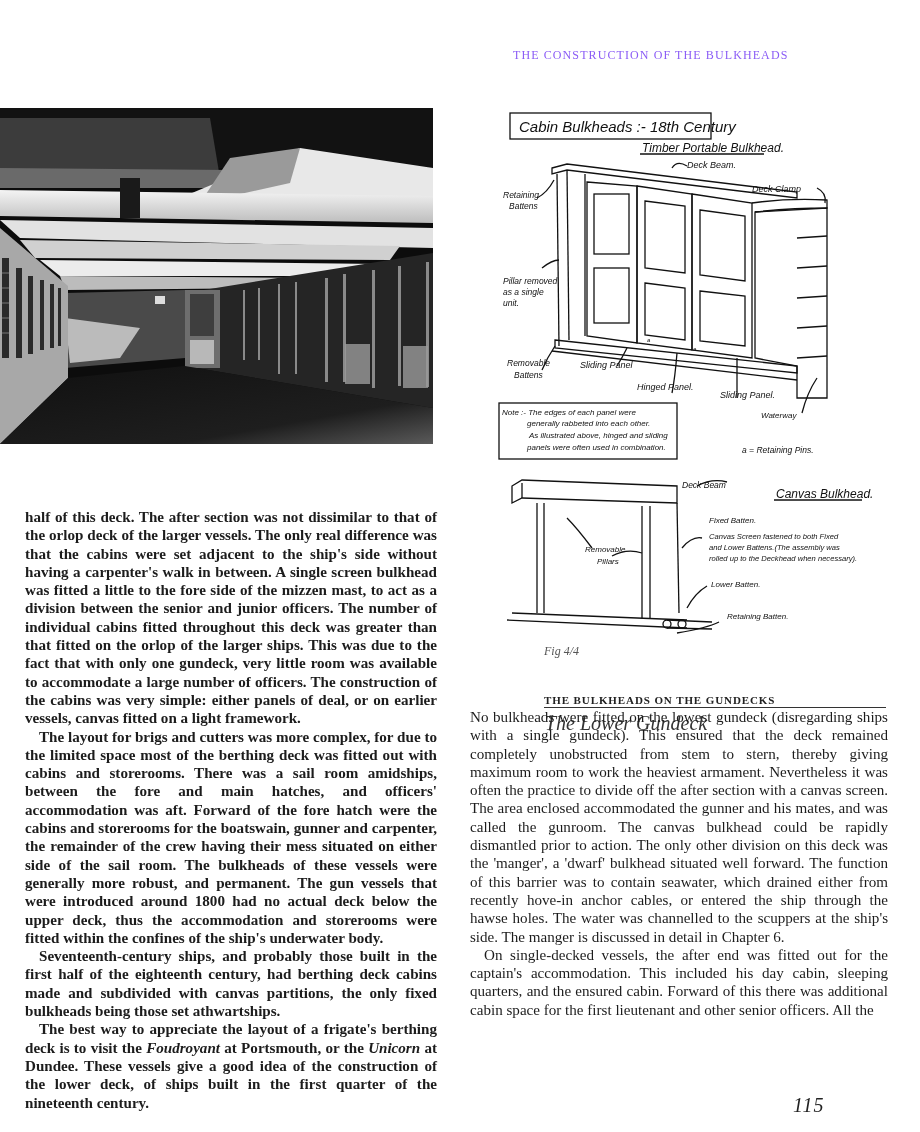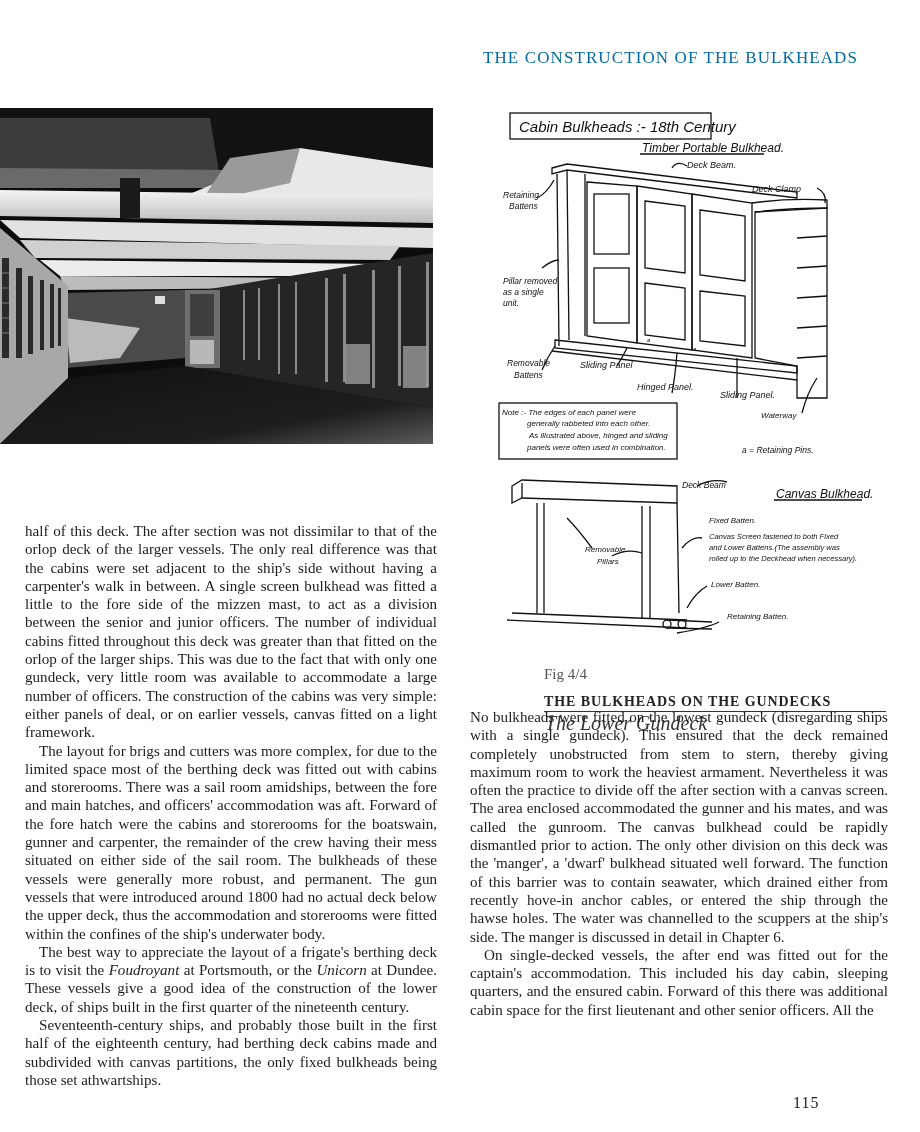--- a/index.html
+++ b/index.html
@@ -4,7 +4,7 @@
 <style>
   html, body { margin: 0; padding: 0; background: #ffffff; }
   body { width: 920px; height: 1132px; position: relative; overflow: hidden; font-family: "DejaVu Serif", serif; color: #1c1c1c; }
-  .running-head { position: absolute; left: 483px; top: 48px; font-family: "Liberation Serif", serif; font-size: 17px; letter-spacing: 1.1px; color: #0369a1; }
+  .running-head { position: absolute; left: 513px; top: 48px; font-family: "Liberation Serif", serif; font-size: 12px; letter-spacing: 1.1px; color: #8b5cf6; }
   .photo { position: absolute; left: 0; top: 108px; width: 433px; height: 336px; background: #0e0e0e; overflow: hidden; }
   .photo svg { display: block; }
   .figure { position: absolute; left: 497px; top: 108px; width: 400px; height: 560px; }

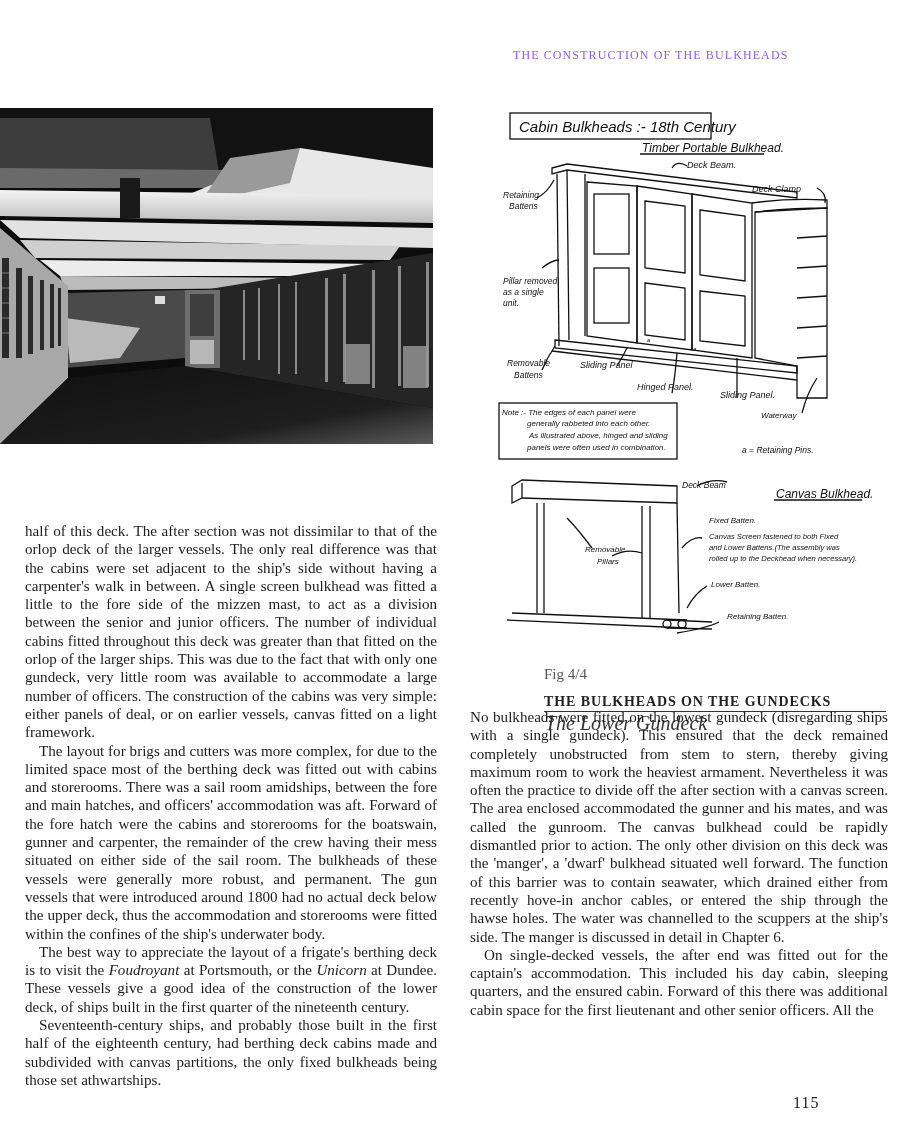--- a/index.html
+++ b/index.html
@@ -10,7 +10,7 @@
   .figure { position: absolute; left: 497px; top: 108px; width: 400px; height: 560px; }
   .hand { font-family: "Liberation Sans", sans-serif; font-style: italic; fill: #111; }
   .fig-caption { position: absolute; left: 544px; top: 666px; font-family: "Liberation Serif", serif; font-size: 15px; color: #555; }
-  .col-left { position: absolute; left: 25px; top: 522px; width: 412px; }
+  .col-left { position: absolute; left: 25px; top: 508px; width: 412px; font-weight: bold; }
   .col-right { position: absolute; left: 470px; top: 708px; width: 418px; }
   p { margin: 0; font-family: "Liberation Serif", serif; font-size: 15.1px; line-height: 18.3px; text-align: justify; }
   p.indent { text-indent: 14px; }

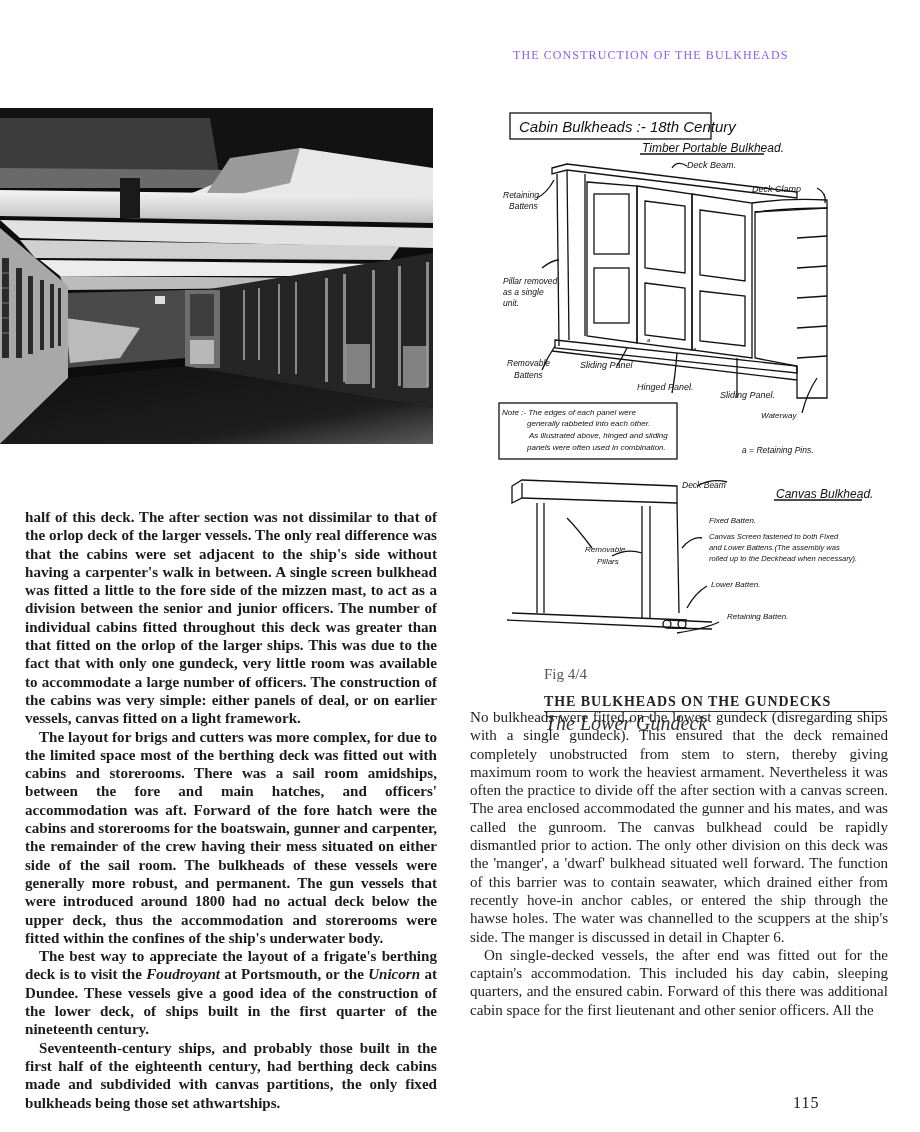--- a/index.html
+++ b/index.html
@@ -9,7 +9,7 @@
   .photo svg { display: block; }
   .figure { position: absolute; left: 497px; top: 108px; width: 400px; height: 560px; }
   .hand { font-family: "Liberation Sans", sans-serif; font-style: italic; fill: #111; }
-  .fig-caption { position: absolute; left: 544px; top: 666px; font-family: "Liberation Serif", serif; font-size: 15px; color: #555; }
+  .fig-caption { position: absolute; left: 544px; top: 644px; font-family: "Liberation Serif", serif; font-style: italic; font-size: 12px; color: #555; }
   .col-left { position: absolute; left: 25px; top: 508px; width: 412px; font-weight: bold; }
   .col-right { position: absolute; left: 470px; top: 708px; width: 418px; }
   p { margin: 0; font-family: "Liberation Serif", serif; font-size: 15.1px; line-height: 18.3px; text-align: justify; }

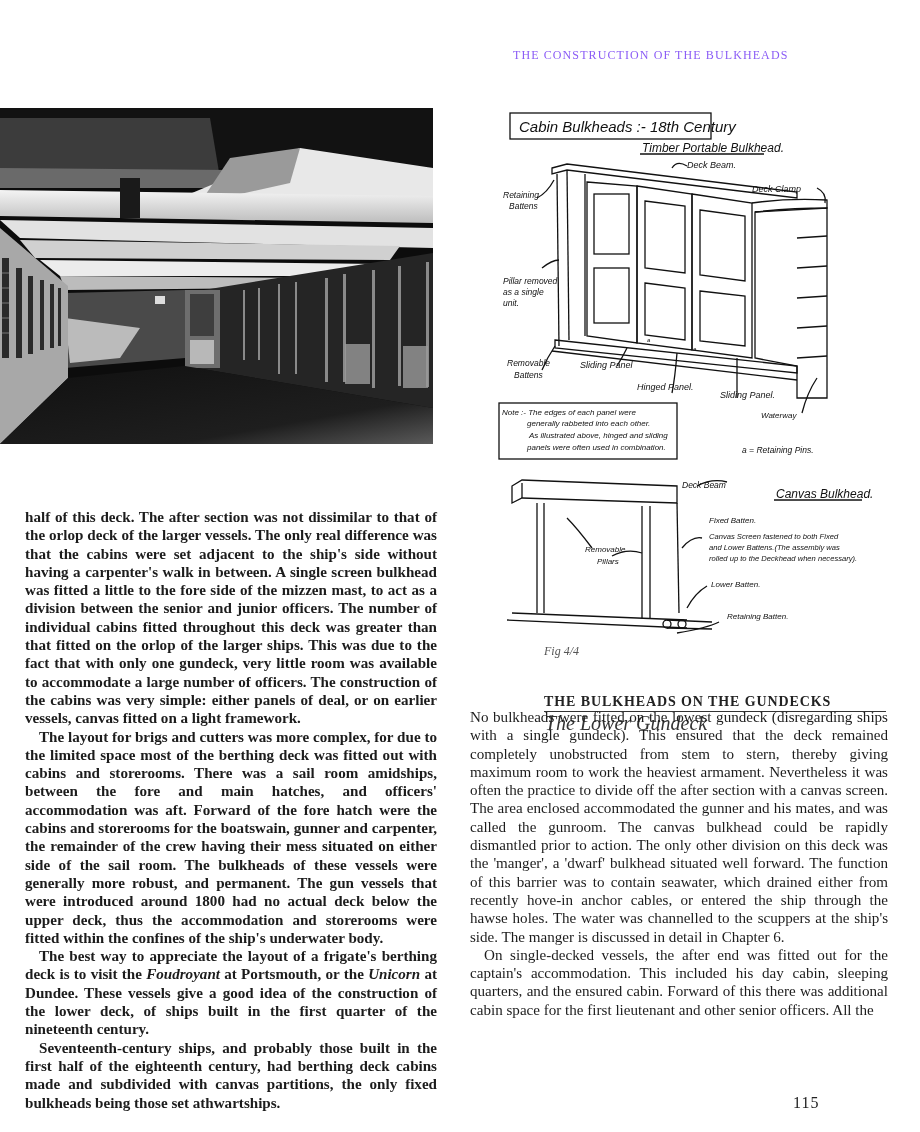--- a/index.html
+++ b/index.html
@@ -14,7 +14,7 @@
   .col-right { position: absolute; left: 470px; top: 708px; width: 418px; }
   p { margin: 0; font-family: "Liberation Serif", serif; font-size: 15.1px; line-height: 18.3px; text-align: justify; }
   p.indent { text-indent: 14px; }
-  .section-heading { position: absolute; left: 544px; top: 694px; width: 342px; font-family: "Liberation Serif", serif; font-weight: bold; font-size: 14px; letter-spacing: 0.9px; border-bottom: 1.2px solid #333; padding-bottom: 1px; color: #222; }
+  .section-heading { position: absolute; left: 544px; top: 694px; width: 342px; font-family: "Liberation Serif", serif; font-weight: bold; font-size: 11px; letter-spacing: 0.9px; border-bottom: 1.2px solid #333; padding-bottom: 1px; color: #222; }
   .subsection-heading { position: absolute; left: 545px; top: 712px; font-family: "Liberation Serif", serif; font-style: italic; font-size: 20px; color: #333; }
   .page-number { position: absolute; left: 793px; top: 1094px; font-family: "Liberation Serif", serif; font-size: 16px; letter-spacing: 1px; color: #222; }
   em { font-style: italic; }

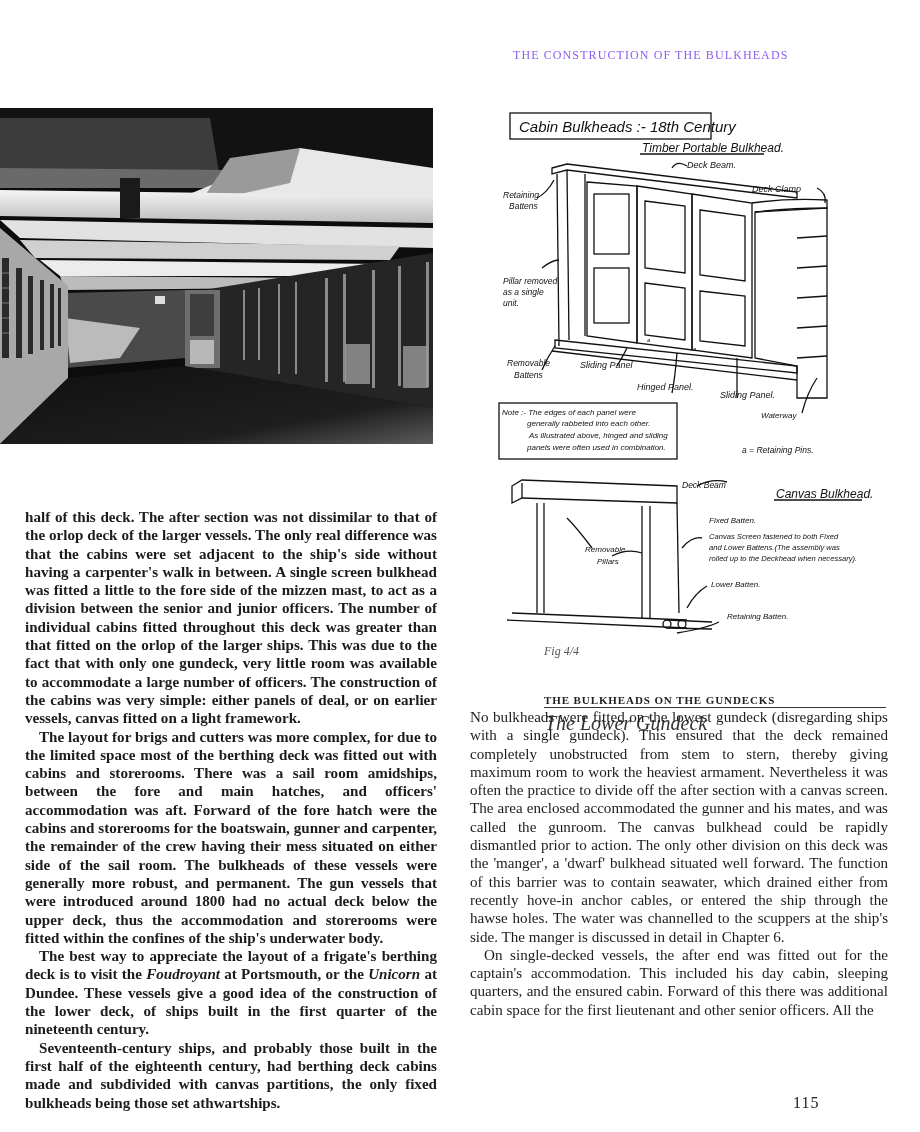--- a/index.html
+++ b/index.html
@@ -213,8 +213,8 @@
 <div class="col-left">
   <p>half of this deck. The after section was not dissimilar to that of the orlop deck of the larger vessels. The only real difference was that the cabins were set adjacent to the ship's side without having a carpenter's walk in between. A single screen bulkhead was fitted a little to the fore side of the mizzen mast, to act as a division between the senior and junior officers. The number of individual cabins fitted throughout this deck was greater than that fitted on the orlop of the larger ships. This was due to the fact that with only one gundeck, very little room was available to accommodate a large number of officers. The construction of the cabins was very simple: either panels of deal, or on earlier vessels, canvas fitted on a light framework.</p>
   <p class="indent">The layout for brigs and cutters was more complex, for due to the limited space most of the berthing deck was fitted out with cabins and storerooms. There was a sail room amidships, between the fore and main hatches, and officers' accommodation was aft. Forward of the fore hatch were the cabins and storerooms for the boatswain, gunner and carpenter, the remainder of the crew having their mess situated on either side of the sail room. The bulkheads of these vessels were generally more robust, and permanent. The gun vessels that were introduced around 1800 had no actual deck below the upper deck, thus the accommodation and storerooms were fitted within the confines of the ship's underwater body.</p>
+  <p class="indent">Seventeenth-century ships, and probably those built in the first half of the eighteenth century, had berthing deck cabins made and subdivided with canvas partitions, the only fixed bulkheads being those set athwartships.</p>
   <p class="indent"><span>The best way to appreciate the layout of a frigate's berthing deck is to visit the </span><em>Foudroyant</em><span> at Portsmouth, or the </span><em>Unicorn</em><span> at Dundee. These vessels give a good idea of the construction of the lower deck, of ships built in the first quarter of the nineteenth century.</span></p>
-  <p class="indent">Seventeenth-century ships, and probably those built in the first half of the eighteenth century, had berthing deck cabins made and subdivided with canvas partitions, the only fixed bulkheads being those set athwartships.</p>
 </div>
 
 <div class="section-heading">THE BULKHEADS ON THE GUNDECKS</div>

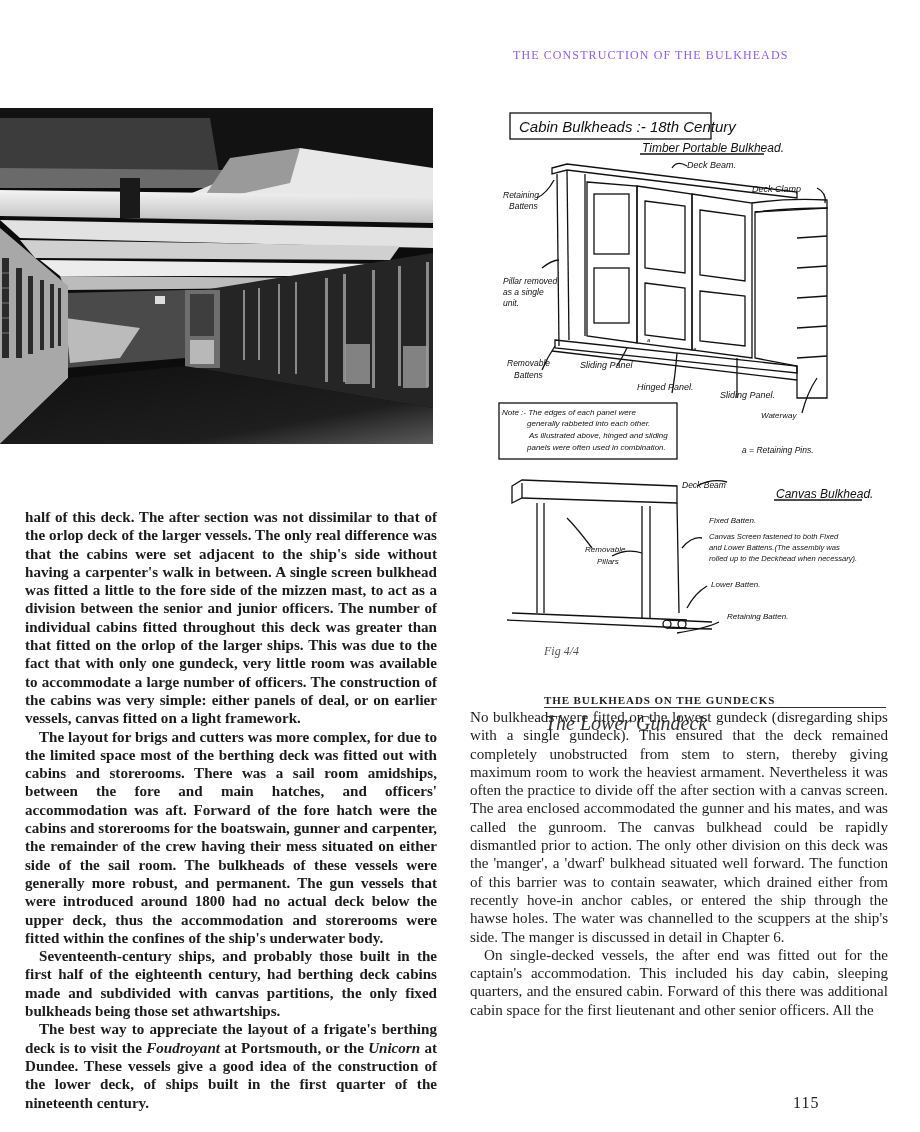--- a/index.html
+++ b/index.html
@@ -16,7 +16,7 @@
   p.indent { text-indent: 14px; }
   .section-heading { position: absolute; left: 544px; top: 694px; width: 342px; font-family: "Liberation Serif", serif; font-weight: bold; font-size: 11px; letter-spacing: 0.9px; border-bottom: 1.2px solid #333; padding-bottom: 1px; color: #222; }
   .subsection-heading { position: absolute; left: 545px; top: 712px; font-family: "Liberation Serif", serif; font-style: italic; font-size: 20px; color: #333; }
-  .page-number { position: absolute; left: 793px; top: 1094px; font-family: "Liberation Serif", serif; font-size: 16px; letter-spacing: 1px; color: #222; }
+  .page-number { position: absolute; left: 793px; top: 1094px; font-family: "Liberation Serif", serif; font-style: italic; font-size: 20px; letter-spacing: 1px; color: #222; }
   em { font-style: italic; }
 </style>
 </head>

